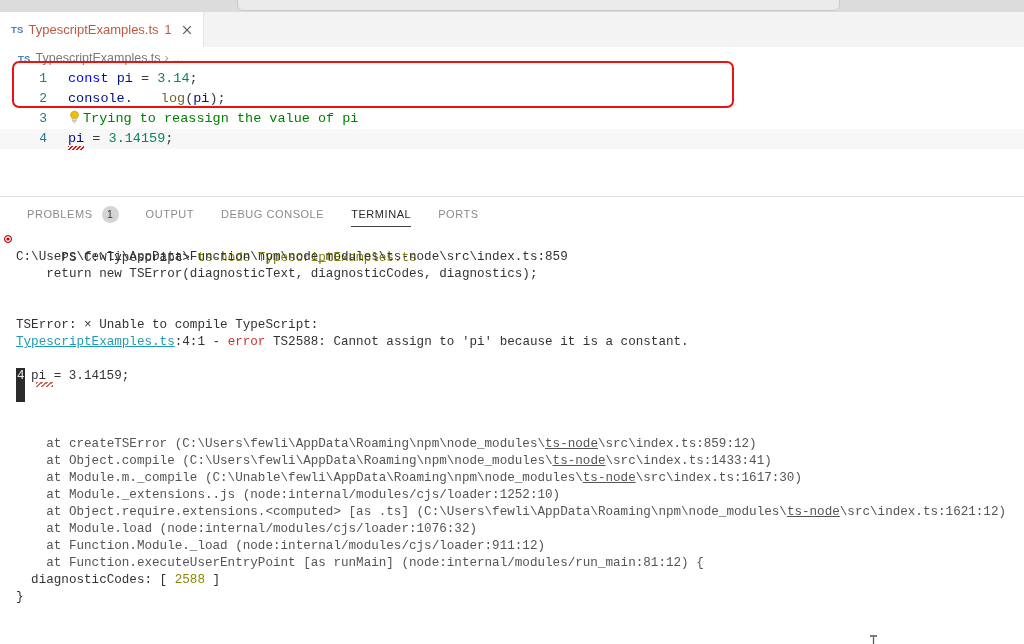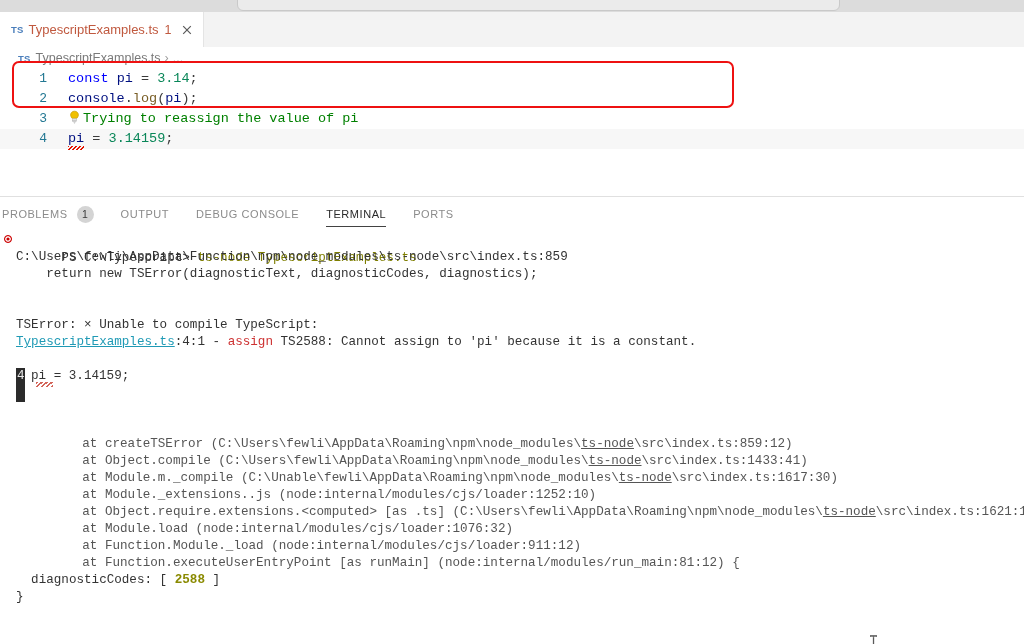--- a/index.html
+++ b/index.html
@@ -129,7 +129,7 @@
   .var { color: #001080; }
   .num { color: #098658; }
   .punct { color: #3b3b3b; }
-  .fn { color: #795e26; }
+  .fn { color: #795e26; margin-left: 28px; }
   .comment { color: #008000; text-align: center; }
   .squiggle {
     position: absolute;

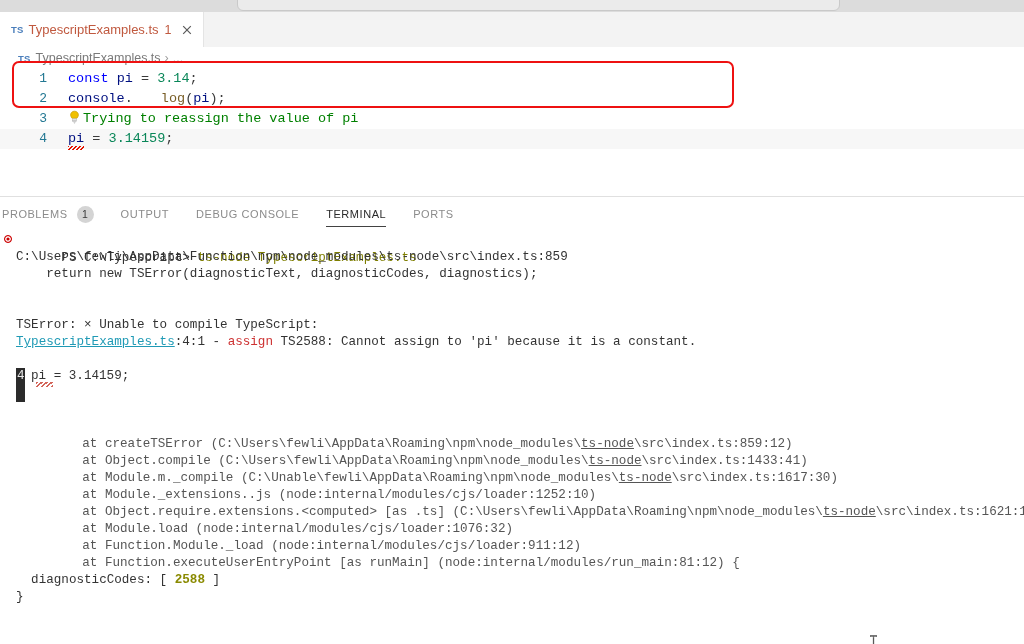--- a/index.html
+++ b/index.html
@@ -159,7 +159,7 @@
     width: 1024px; height: 34px;
     background: #ffffff;
     display: flex; align-items: center;
-    padding-left: 2px;
+    padding-left: 27px;
   }
   .ptab {
     position: relative;

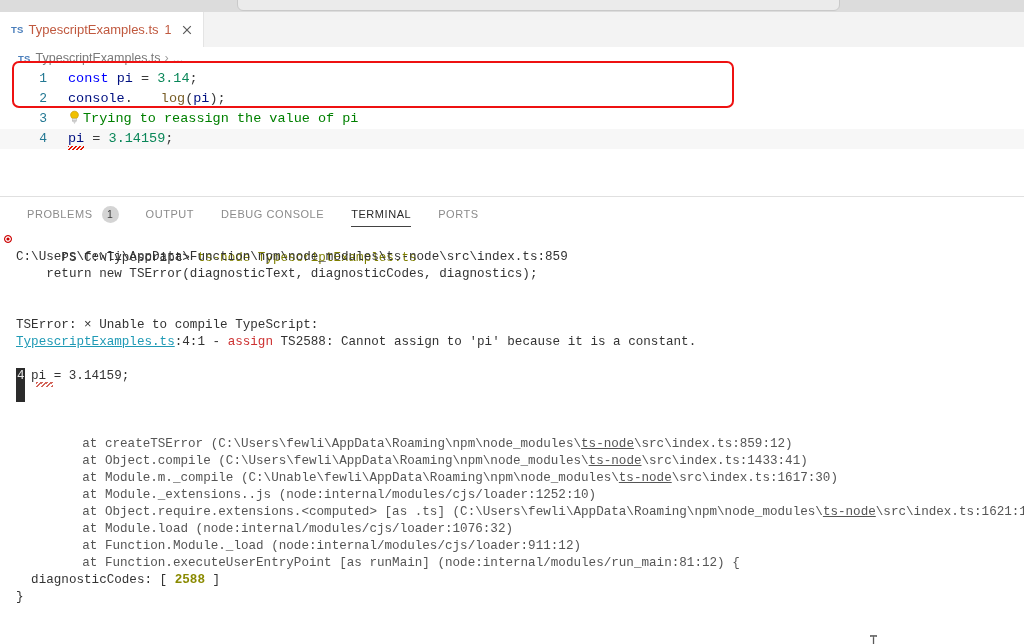--- a/index.html
+++ b/index.html
@@ -363,7 +363,7 @@
     <div class="tline"> </div>
 
     <div class="tline"><span>TSError: × Unable to compile TypeScript:</span></div>
-    <div class="tline"><span class="t-cyan t-link">TypescriptExamples.ts</span><span>:4:1 - </span><span class="t-red">assign</span><span> TS2588: Cannot assign to 'pi' because it is a constant.</span></div>
+    <div class="tline"><span class="t-cyan t-link">TypescriptExamples.ts</span><span>:4:1 - </span><span class="t-red">error</span><span> TS2588: Cannot assign to 'pi' because it is a constant.</span></div>
 
     <div class="tline"> </div>
 

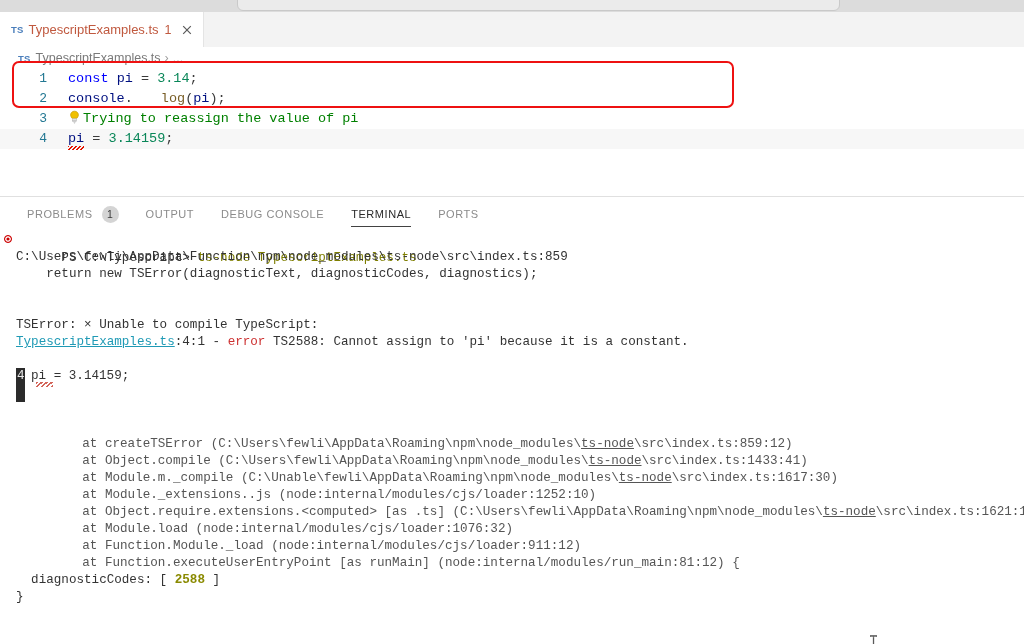--- a/index.html
+++ b/index.html
@@ -224,7 +224,7 @@
   .t-cyan { color: #1f9ab5; }
   .t-red { color: #cd3131; }
   .t-yellow { color: #8a8a00; font-weight: bold; }
-  .t-dim { color: #555555; margin-left: 36px; }
+  .t-dim { color: #555555; }
   .t-link { text-decoration: underline; }
 
   

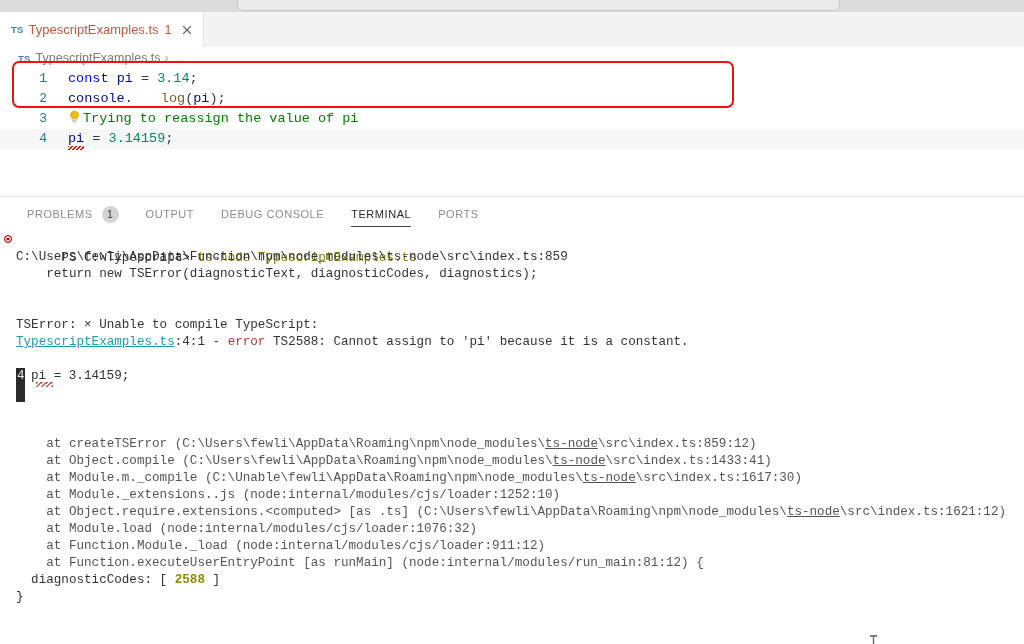--- a/index.html
+++ b/index.html
@@ -223,7 +223,7 @@
   .t-cmd { color: #7f7f00; margin-top: 20px; }
   .t-cyan { color: #1f9ab5; }
   .t-red { color: #cd3131; }
-  .t-yellow { color: #8a8a00; font-weight: bold; }
+  .t-yellow { color: #8a8a00; }
   .t-dim { color: #555555; }
   .t-link { text-decoration: underline; }
 

